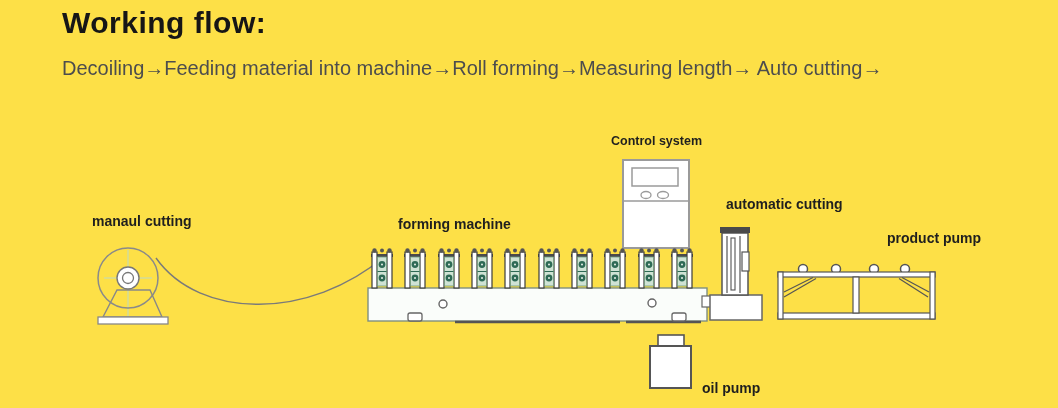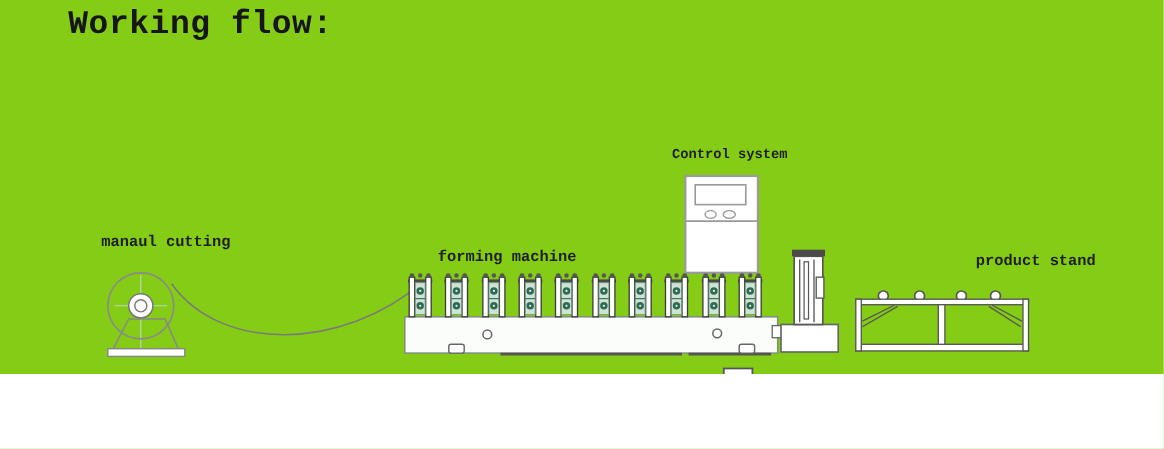--- a/index.html
+++ b/index.html
@@ -6,10 +6,10 @@
   .canvas {
     position: relative;
     width: 1058px;
-    height: 340px;
-    background: #84cc16;
+    height: 408px;
+    background: #fde047;
     overflow: hidden;
-    font-family: Liberation Mono, monospace;
+    font-family: Liberation Sans, sans-serif;
   }
   .page-title {
     position: absolute;

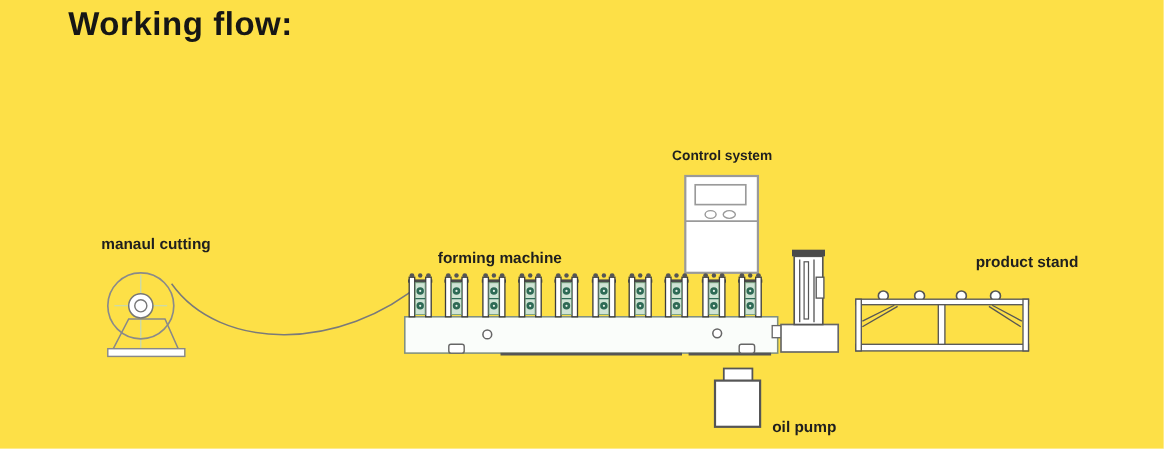--- a/index.html
+++ b/index.html
@@ -49,6 +49,7 @@
   <h1 class="page-title">Working flow:</h1>
 
   <div class="flow-text">
+    <div>Decoiling→Feeding material into machine→Roll forming→Measuring length→ Auto cutting→</div>
   </div>
 
   <div class="diagram">

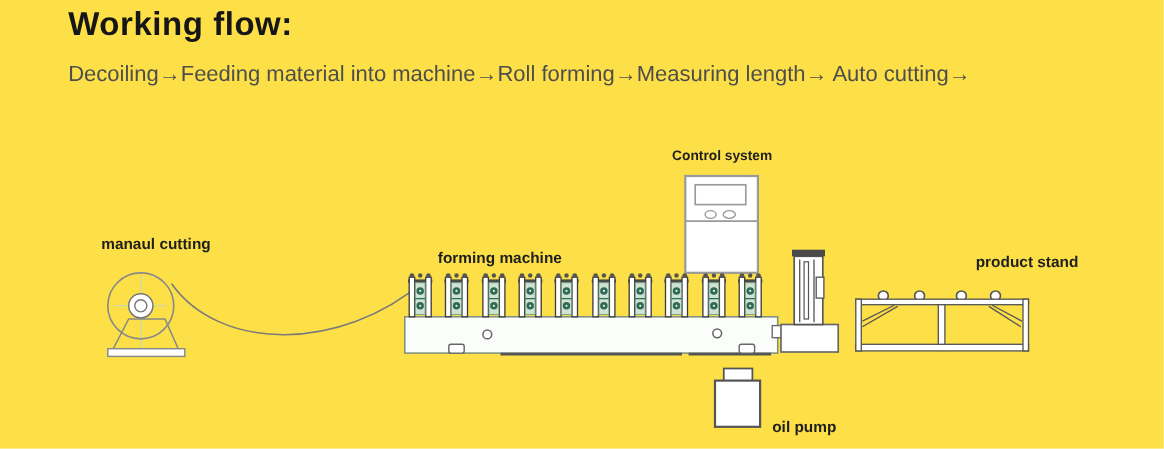--- a/index.html
+++ b/index.html
@@ -149,6 +149,7 @@
     <div class="mlabel" style="left:92px; top:213px;">manaul cutting</div>
     <div class="mlabel" style="left:398px; top:226px;">forming machine</div>
     <div class="mlabel small" style="left:611px; top:134px;">Control system</div>
+    <div class="mlabel" style="left:726px; top:196px;">automatic cutting</div>
     <div class="mlabel" style="left:702px; top:380px;">oil pump</div>
     <div class="mlabel" style="left:887px; top:230px;">product stand</div>
   </div>

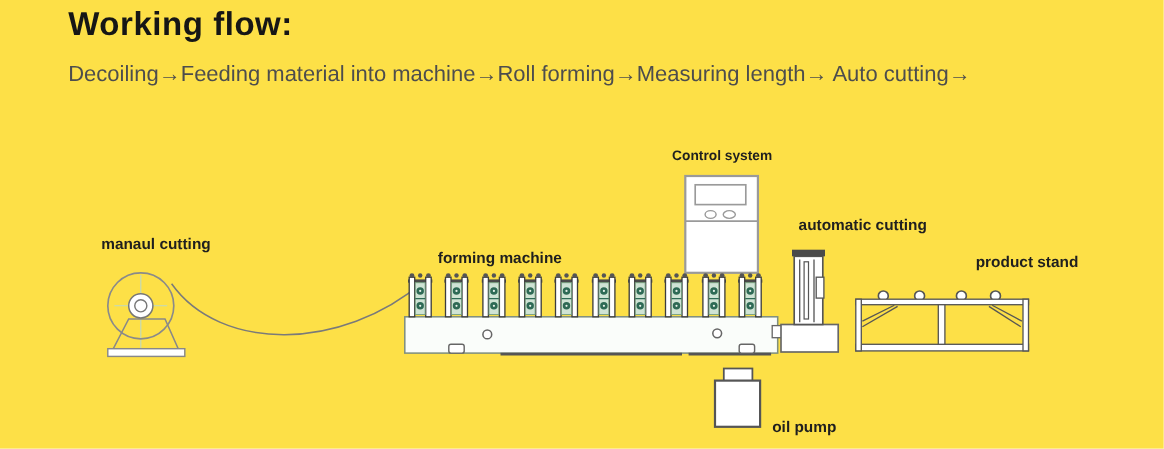--- a/index.html
+++ b/index.html
@@ -147,7 +147,7 @@
     </svg>
 
     <div class="mlabel" style="left:92px; top:213px;">manaul cutting</div>
-    <div class="mlabel" style="left:398px; top:226px;">forming machine</div>
+    <div class="mlabel" style="left:398px; top:216px;">forming machine</div>
     <div class="mlabel small" style="left:611px; top:134px;">Control system</div>
     <div class="mlabel" style="left:726px; top:196px;">automatic cutting</div>
     <div class="mlabel" style="left:702px; top:380px;">oil pump</div>

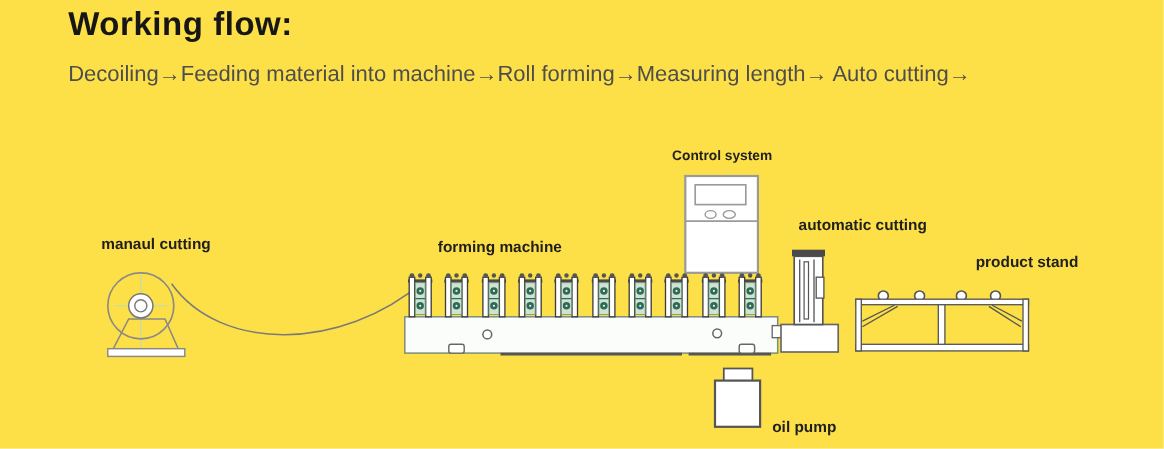--- a/index.html
+++ b/index.html
@@ -151,7 +151,7 @@
     <div class="mlabel small" style="left:611px; top:134px;">Control system</div>
     <div class="mlabel" style="left:726px; top:196px;">automatic cutting</div>
     <div class="mlabel" style="left:702px; top:380px;">oil pump</div>
-    <div class="mlabel" style="left:887px; top:230px;">product stand</div>
+    <div class="mlabel" style="left:887px; top:230px;">product pump</div>
   </div>
 
 </div>

